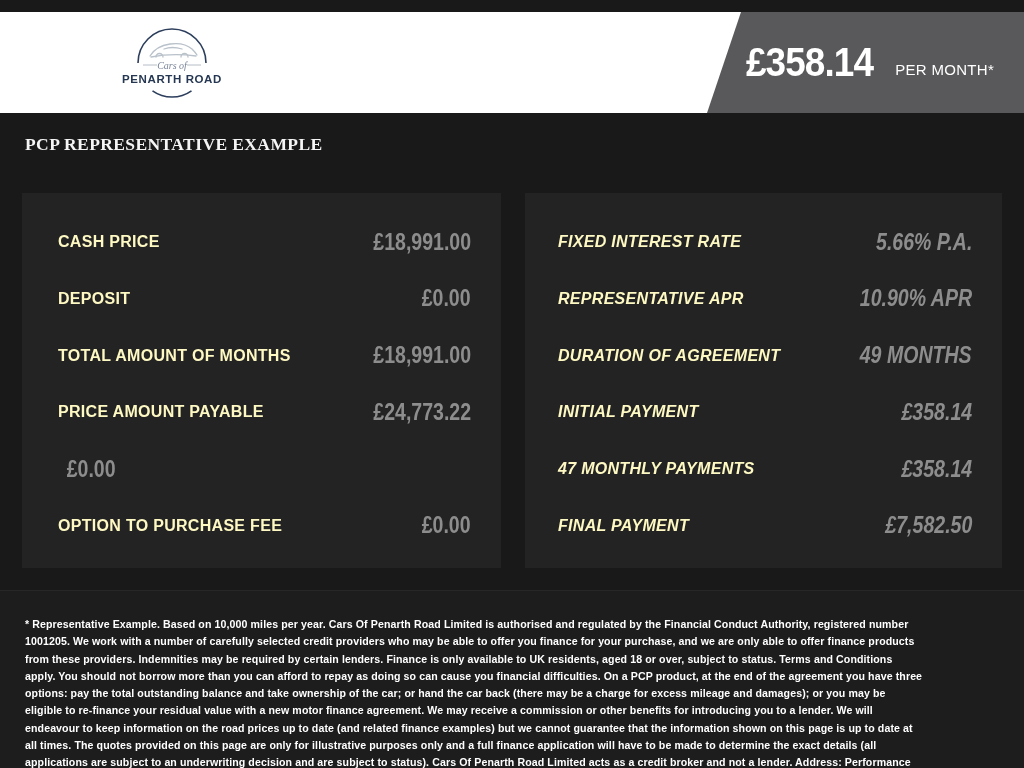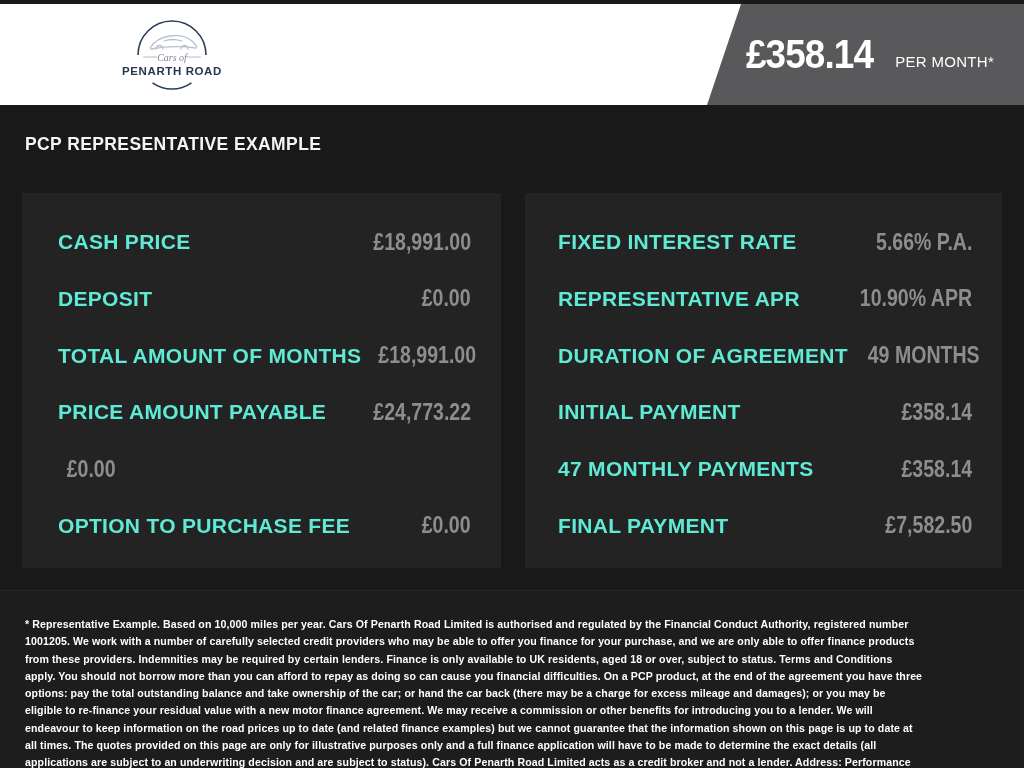--- a/index.html
+++ b/index.html
@@ -9,7 +9,7 @@
     -webkit-font-smoothing:antialiased;
   }
   
-  .header{position:absolute;top:4px;left:0;width:1024px;height:101px;background:#ffffff;}
+  .header{position:absolute;top:12px;left:0;width:1024px;height:101px;background:#ffffff;}
   .logo{position:absolute;left:120px;top:13px;width:104px;height:76px;cursor:pointer;}
   .banner{
     position:absolute;top:0;right:0;width:324px;height:101px;background:#59595b;

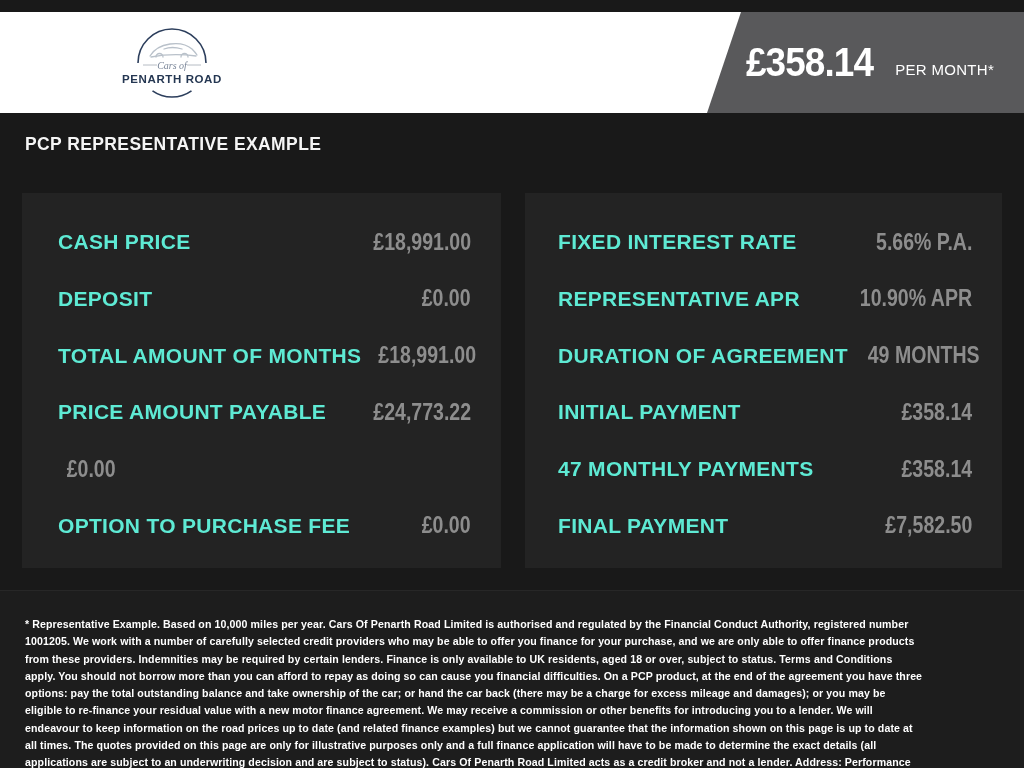--- a/index.html
+++ b/index.html
@@ -27,7 +27,7 @@
   
   .page-title{
     position:absolute;top:134px;left:25px;font-size:17.5px;font-weight:700;
-    color:#f5f5f5;letter-spacing:.4px;
+    color:#f5f5f5;letter-spacing:.4px;font-family:Liberation Serif, serif;
   }
   
   .panel{

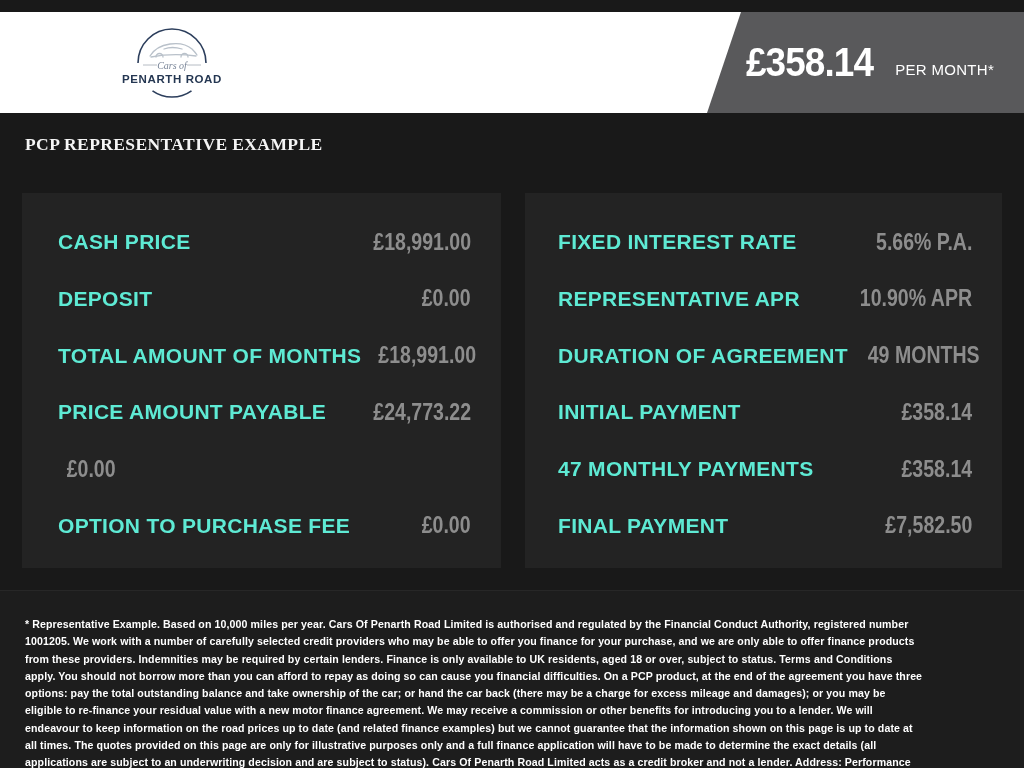--- a/index.html
+++ b/index.html
@@ -38,7 +38,7 @@
   .panel-left{left:22px;width:479px;}
   .panel-right{left:525px;width:477px;padding-left:33px;}
   .frow{display:flex;justify-content:space-between;align-items:center;height:24px;}
-  .flabel{font-size:21px;font-weight:700;color:#5eead4;letter-spacing:.3px;white-space:nowrap;}
+  .flabel{font-size:16px;font-weight:700;color:#fef9c3;letter-spacing:.3px;white-space:nowrap;}
   .fvalue{
     font-size:23px;font-weight:700;color:#8d8d8d;white-space:nowrap;
     display:inline-block;transform:scaleX(.85);transform-origin:100% 50%;letter-spacing:0;

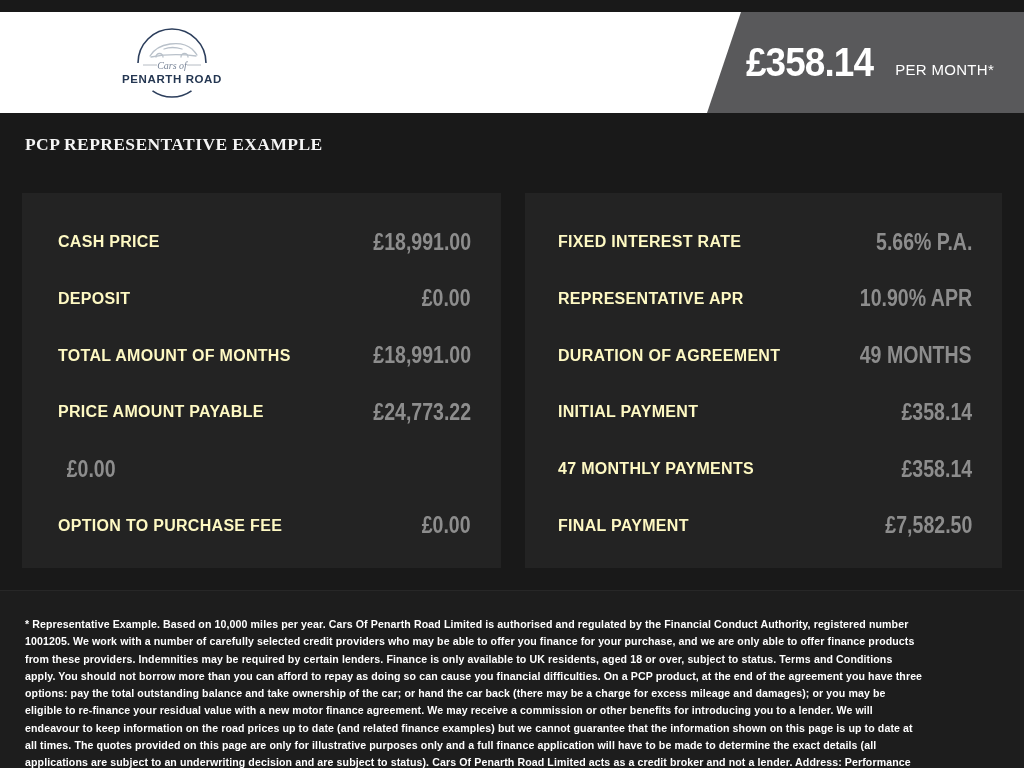--- a/index.html
+++ b/index.html
@@ -36,7 +36,7 @@
     padding:37px 30px 30px 36px;
   }
   .panel-left{left:22px;width:479px;}
-  .panel-right{left:525px;width:477px;padding-left:33px;}
+  .panel-right{left:525px;width:477px;padding-left:33px;font-style:italic;}
   .frow{display:flex;justify-content:space-between;align-items:center;height:24px;}
   .flabel{font-size:16px;font-weight:700;color:#fef9c3;letter-spacing:.3px;white-space:nowrap;}
   .fvalue{

